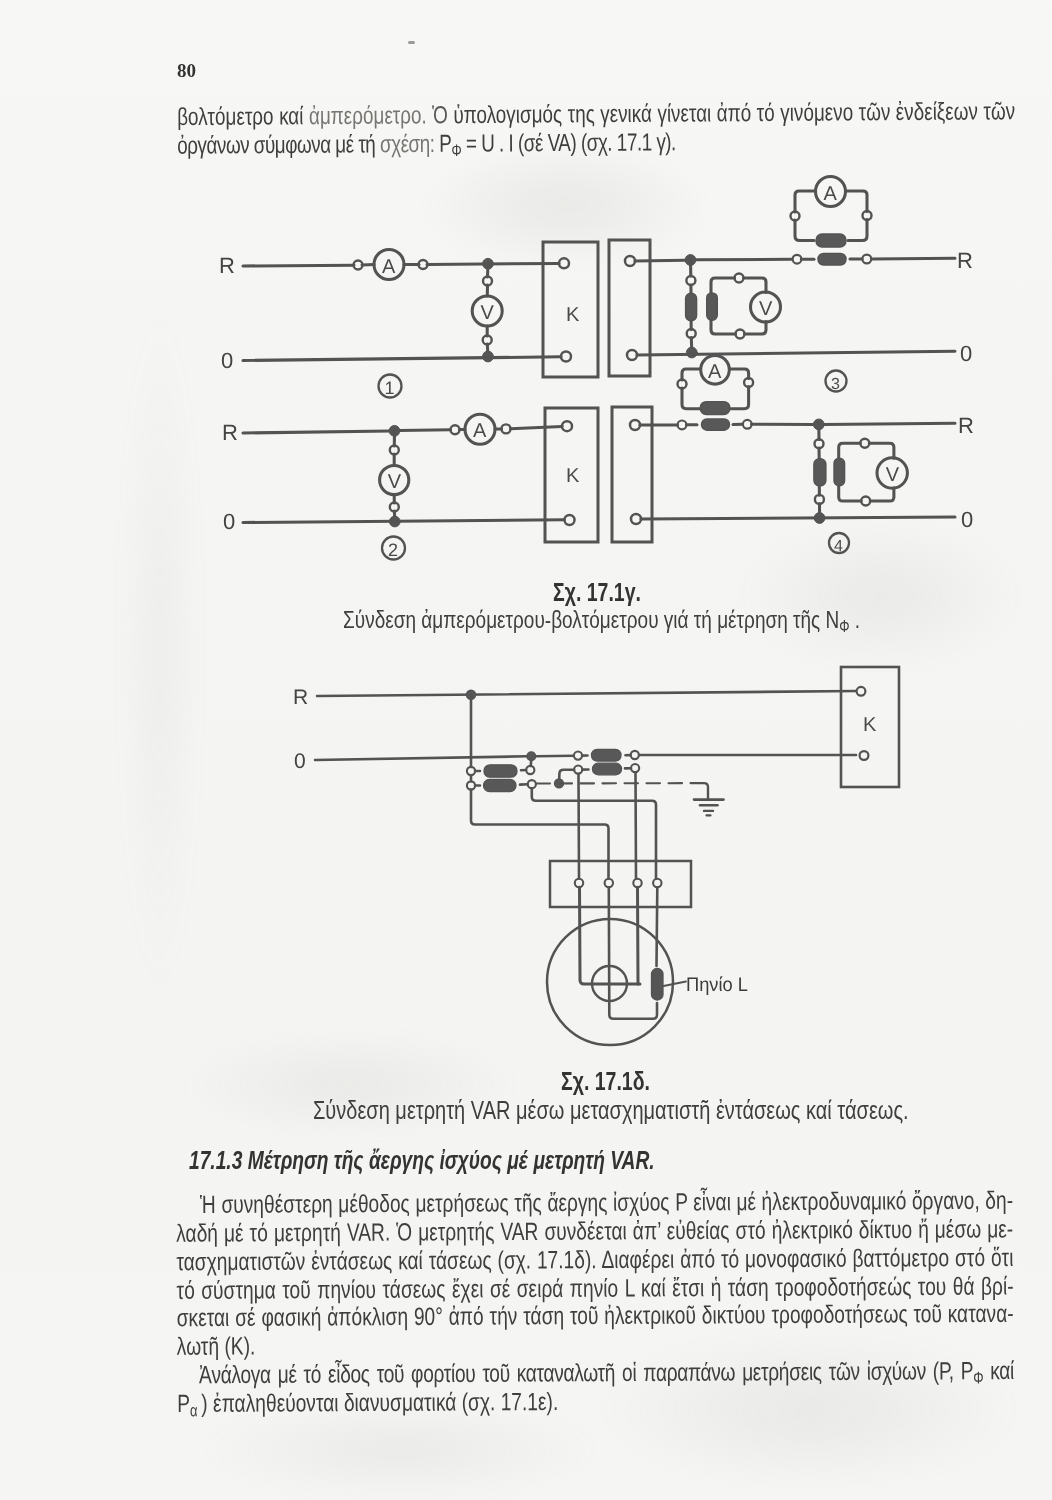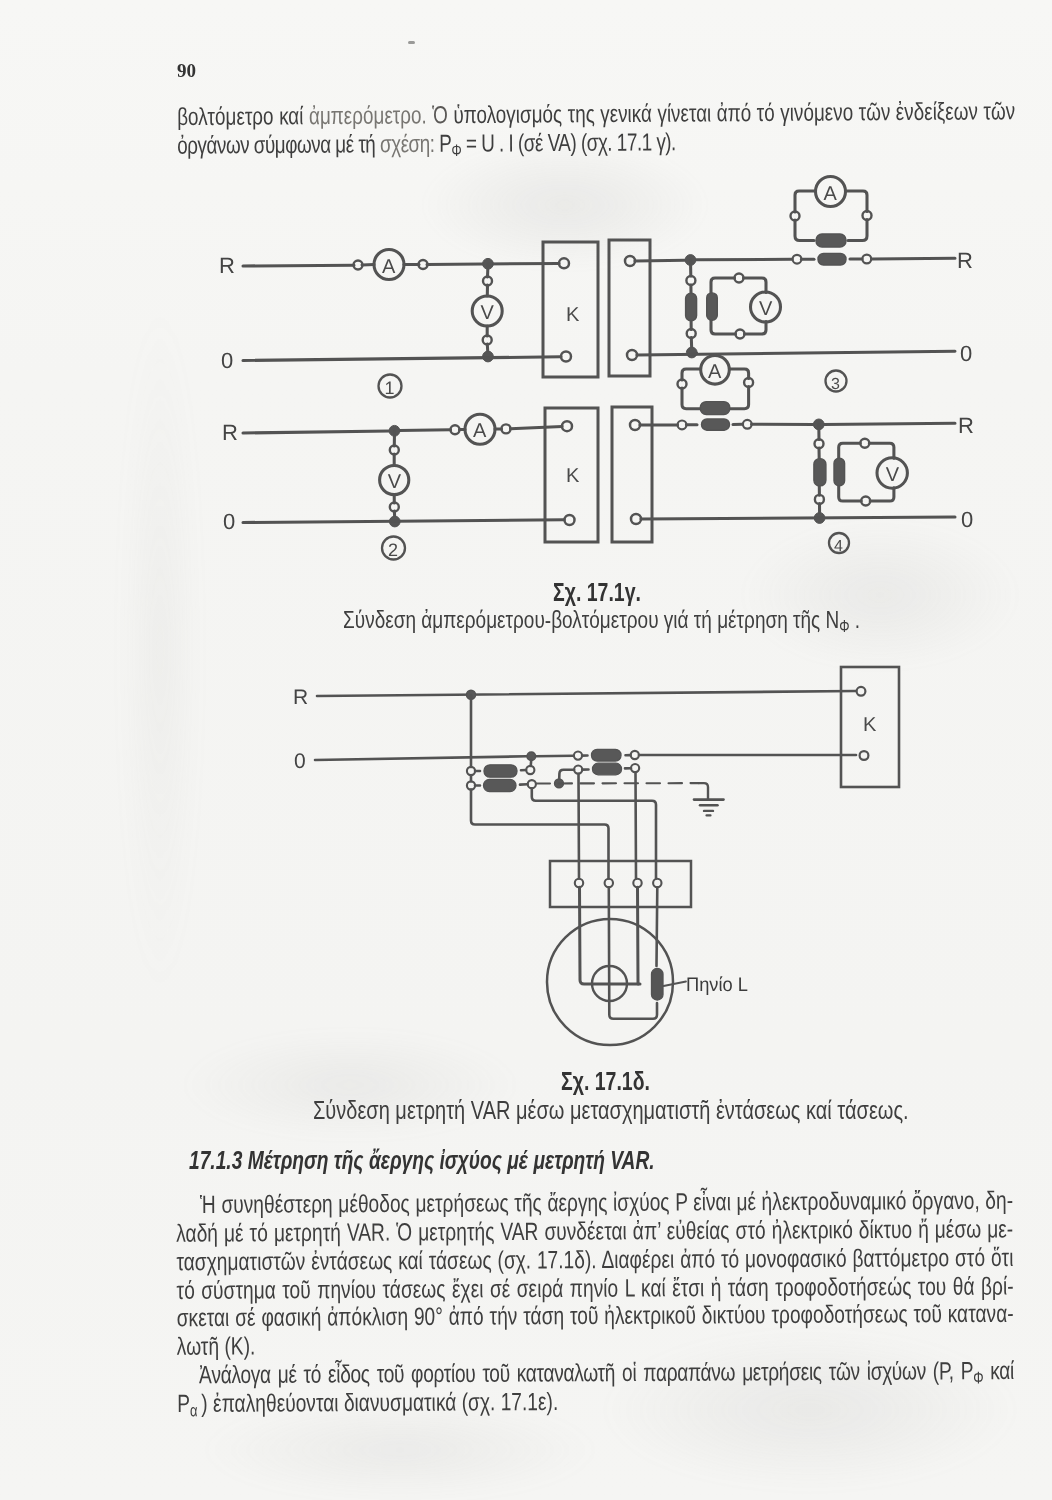--- a/index.html
+++ b/index.html
@@ -13,7 +13,7 @@
 </head>
 <body>
 
-<div class="abs" style="left:177px;top:61px;font-family:'Liberation Serif',serif;font-weight:bold;font-size:19px;line-height:19px;color:#333;">90</div>
+<div class="abs" style="left:177px;top:61px;font-family:'Liberation Serif',serif;font-weight:bold;font-size:19px;line-height:19px;color:#333;">80</div>
 
 <div class="abs" style="left:177px;top:103px;width:838px;font-size:18.9px;line-height:21.5px;color:#3e3e3e;transform:rotate(-0.4deg) scaleY(1.3);transform-origin:0 0;">
   <div style="text-align:justify;text-align-last:justify;">βολτόμετρο καί <span style="color:#787672;">ἀμπερόμετρο.</span> <span style="color:#5a5856;">Ὁ</span> ὑπολογισμός της γενικά γίνεται ἀπό τό γινόμενο τῶν ἐνδείξεων τῶν</div>

